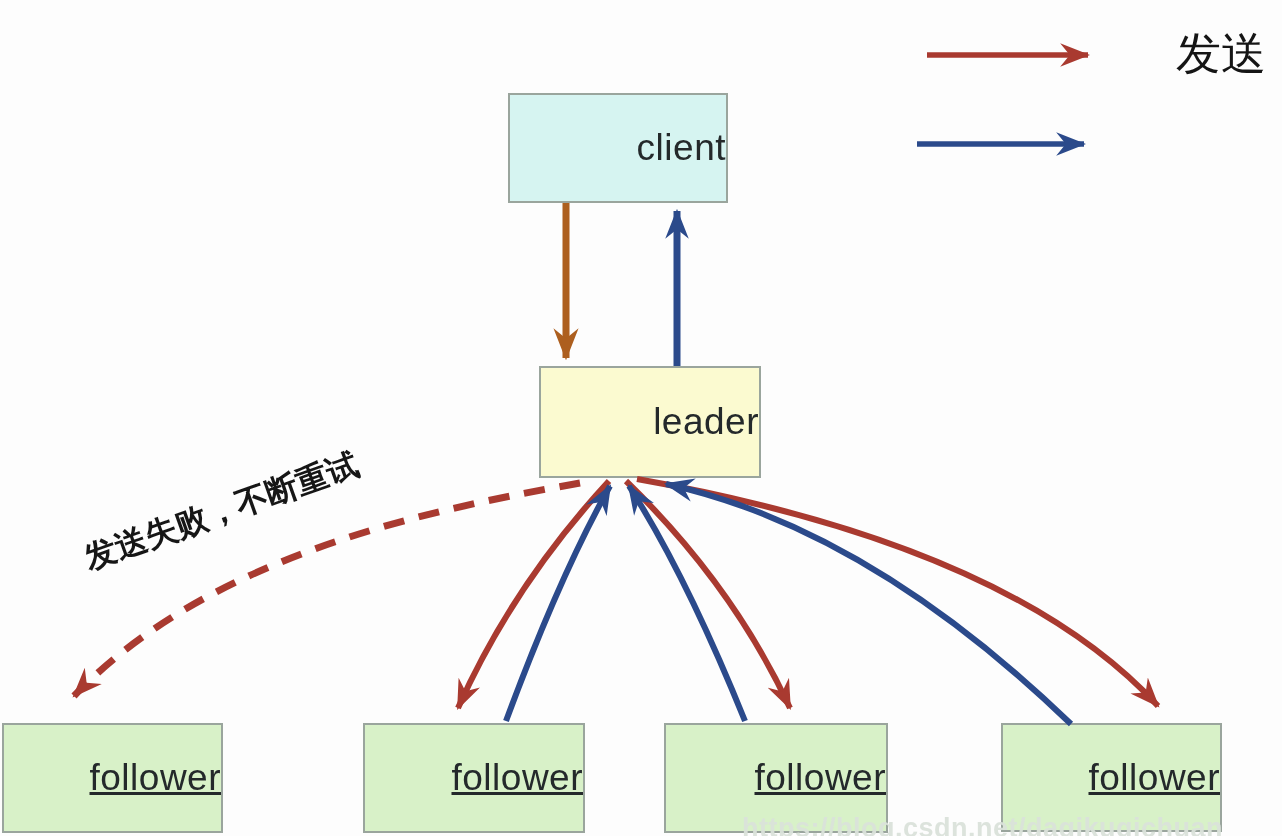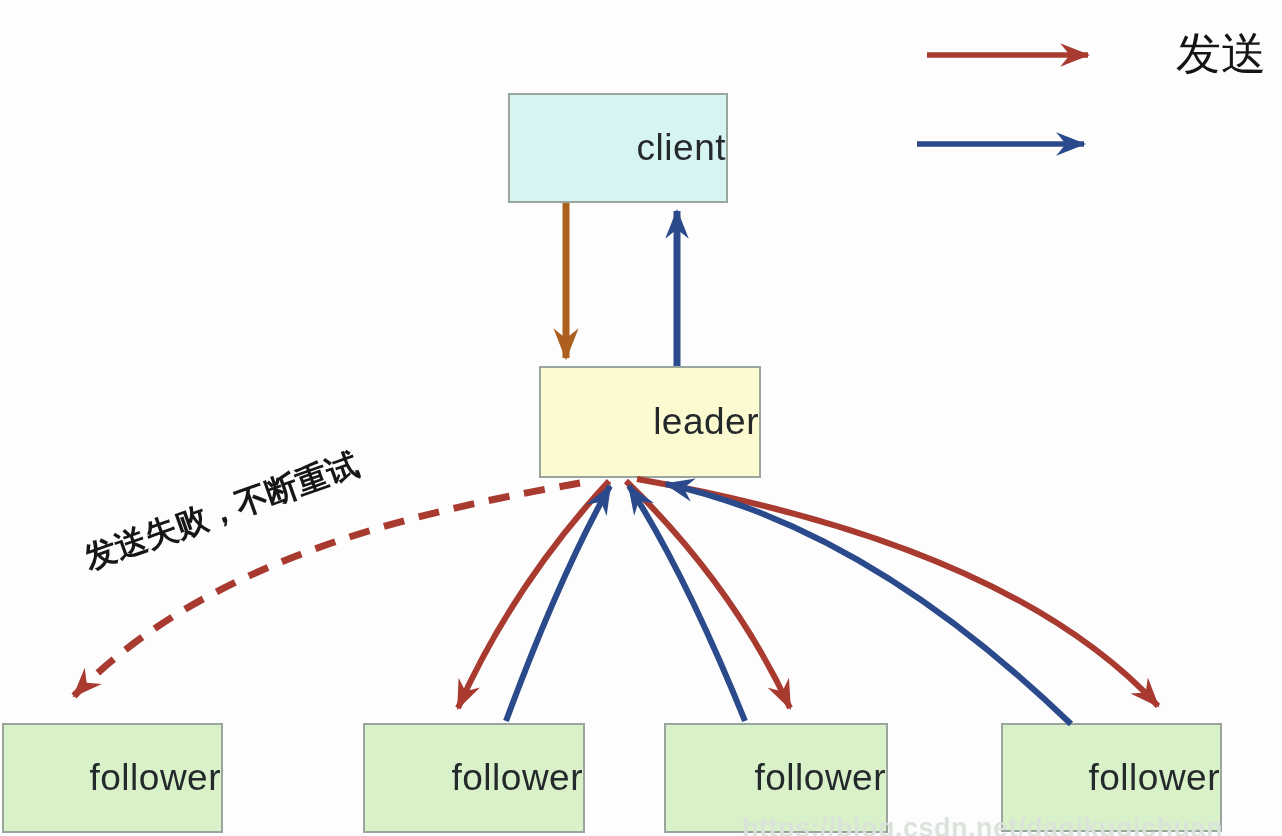--- a/index.html
+++ b/index.html
@@ -20,7 +20,7 @@
   }
   .node-client{left:508px;top:93px;width:220px;height:110px;background:var(--client-fill);}
   .node-leader{left:508px;top:366px;width:222px;height:112px;background:var(--leader-fill);margin-left:31px;}
-  .node-follower{background:var(--follower-fill);}
+  .node-follower{background:var(--follower-fill);text-decoration:underline;}
   .f1{left:2px;top:723px;width:221px;height:110px;}
   .f2{left:363px;top:723px;width:222px;height:110px;}
   .f3{left:664px;top:723px;width:224px;height:110px;}

